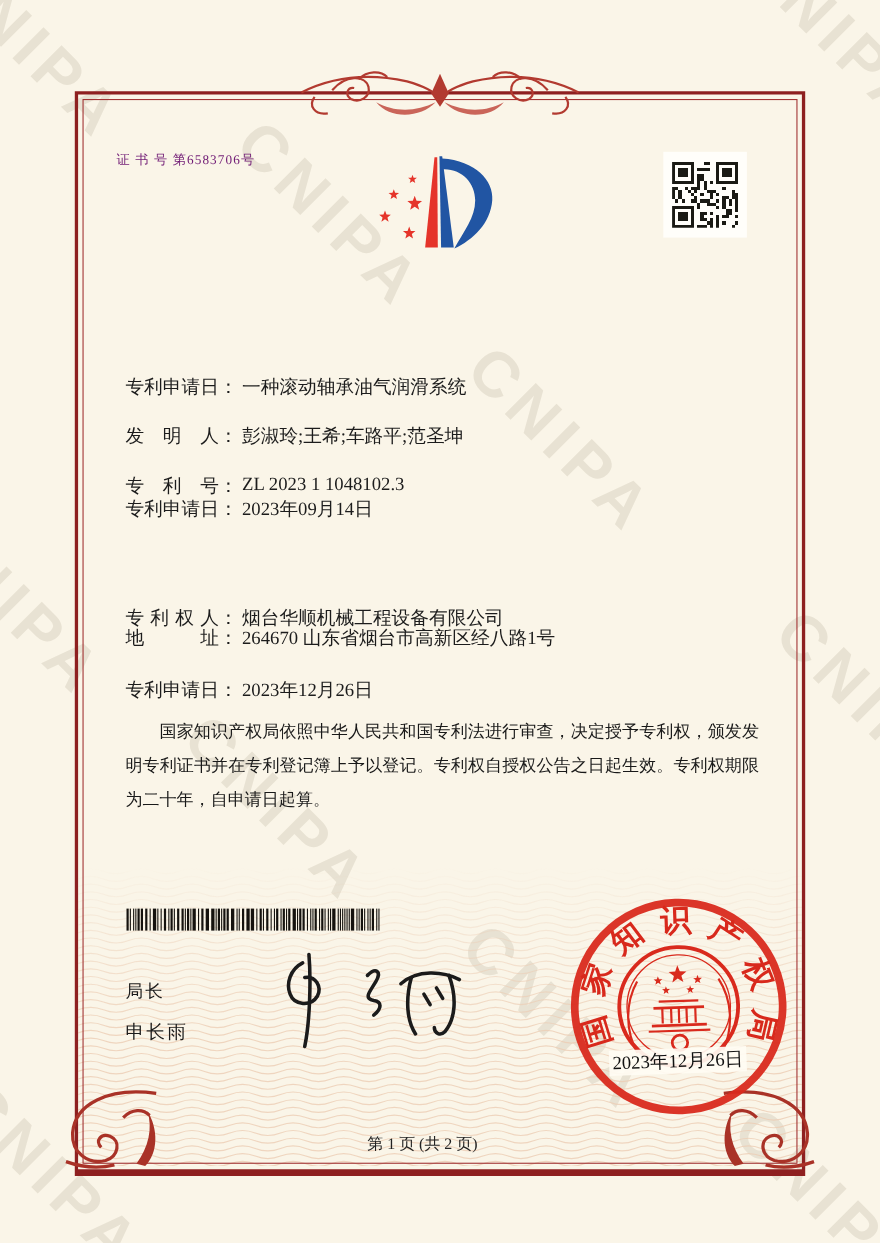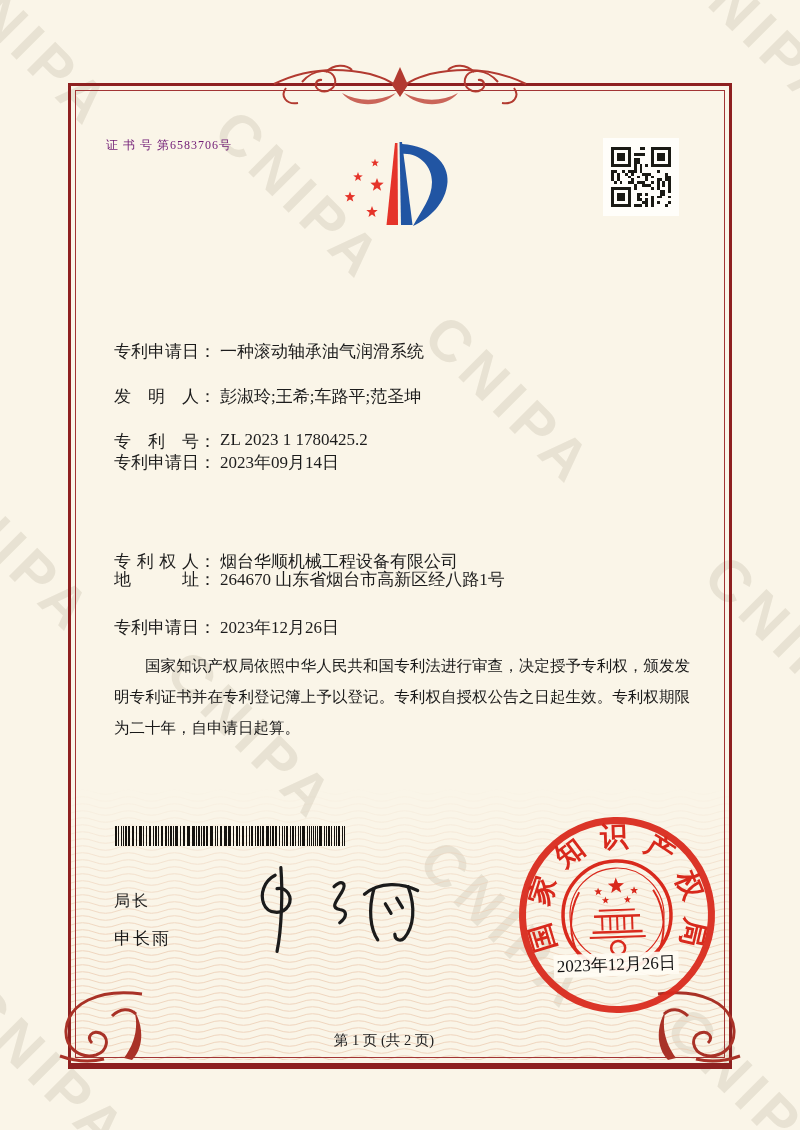--- a/index.html
+++ b/index.html
@@ -385,7 +385,7 @@
       <span class="flabel">发明人</span><span class="fcolon">：</span><span class="fvalue">彭淑玲;王希;车路平;范圣坤</span>
     </div>
     <div class="field-row" style="top:430px">
-      <span class="flabel">专利号</span><span class="fcolon">：</span><span class="fvalue">ZL 2023 1 1780425.2</span>
+      <span class="flabel">专利号</span><span class="fcolon">：</span><span class="fvalue">ZL 2023 1 1048102.3</span>
     </div>
     <div class="field-row" style="top:451px">
       <span class="flabel">专利申请日</span><span class="fcolon">：</span><span class="fvalue">2023年09月14日</span>

